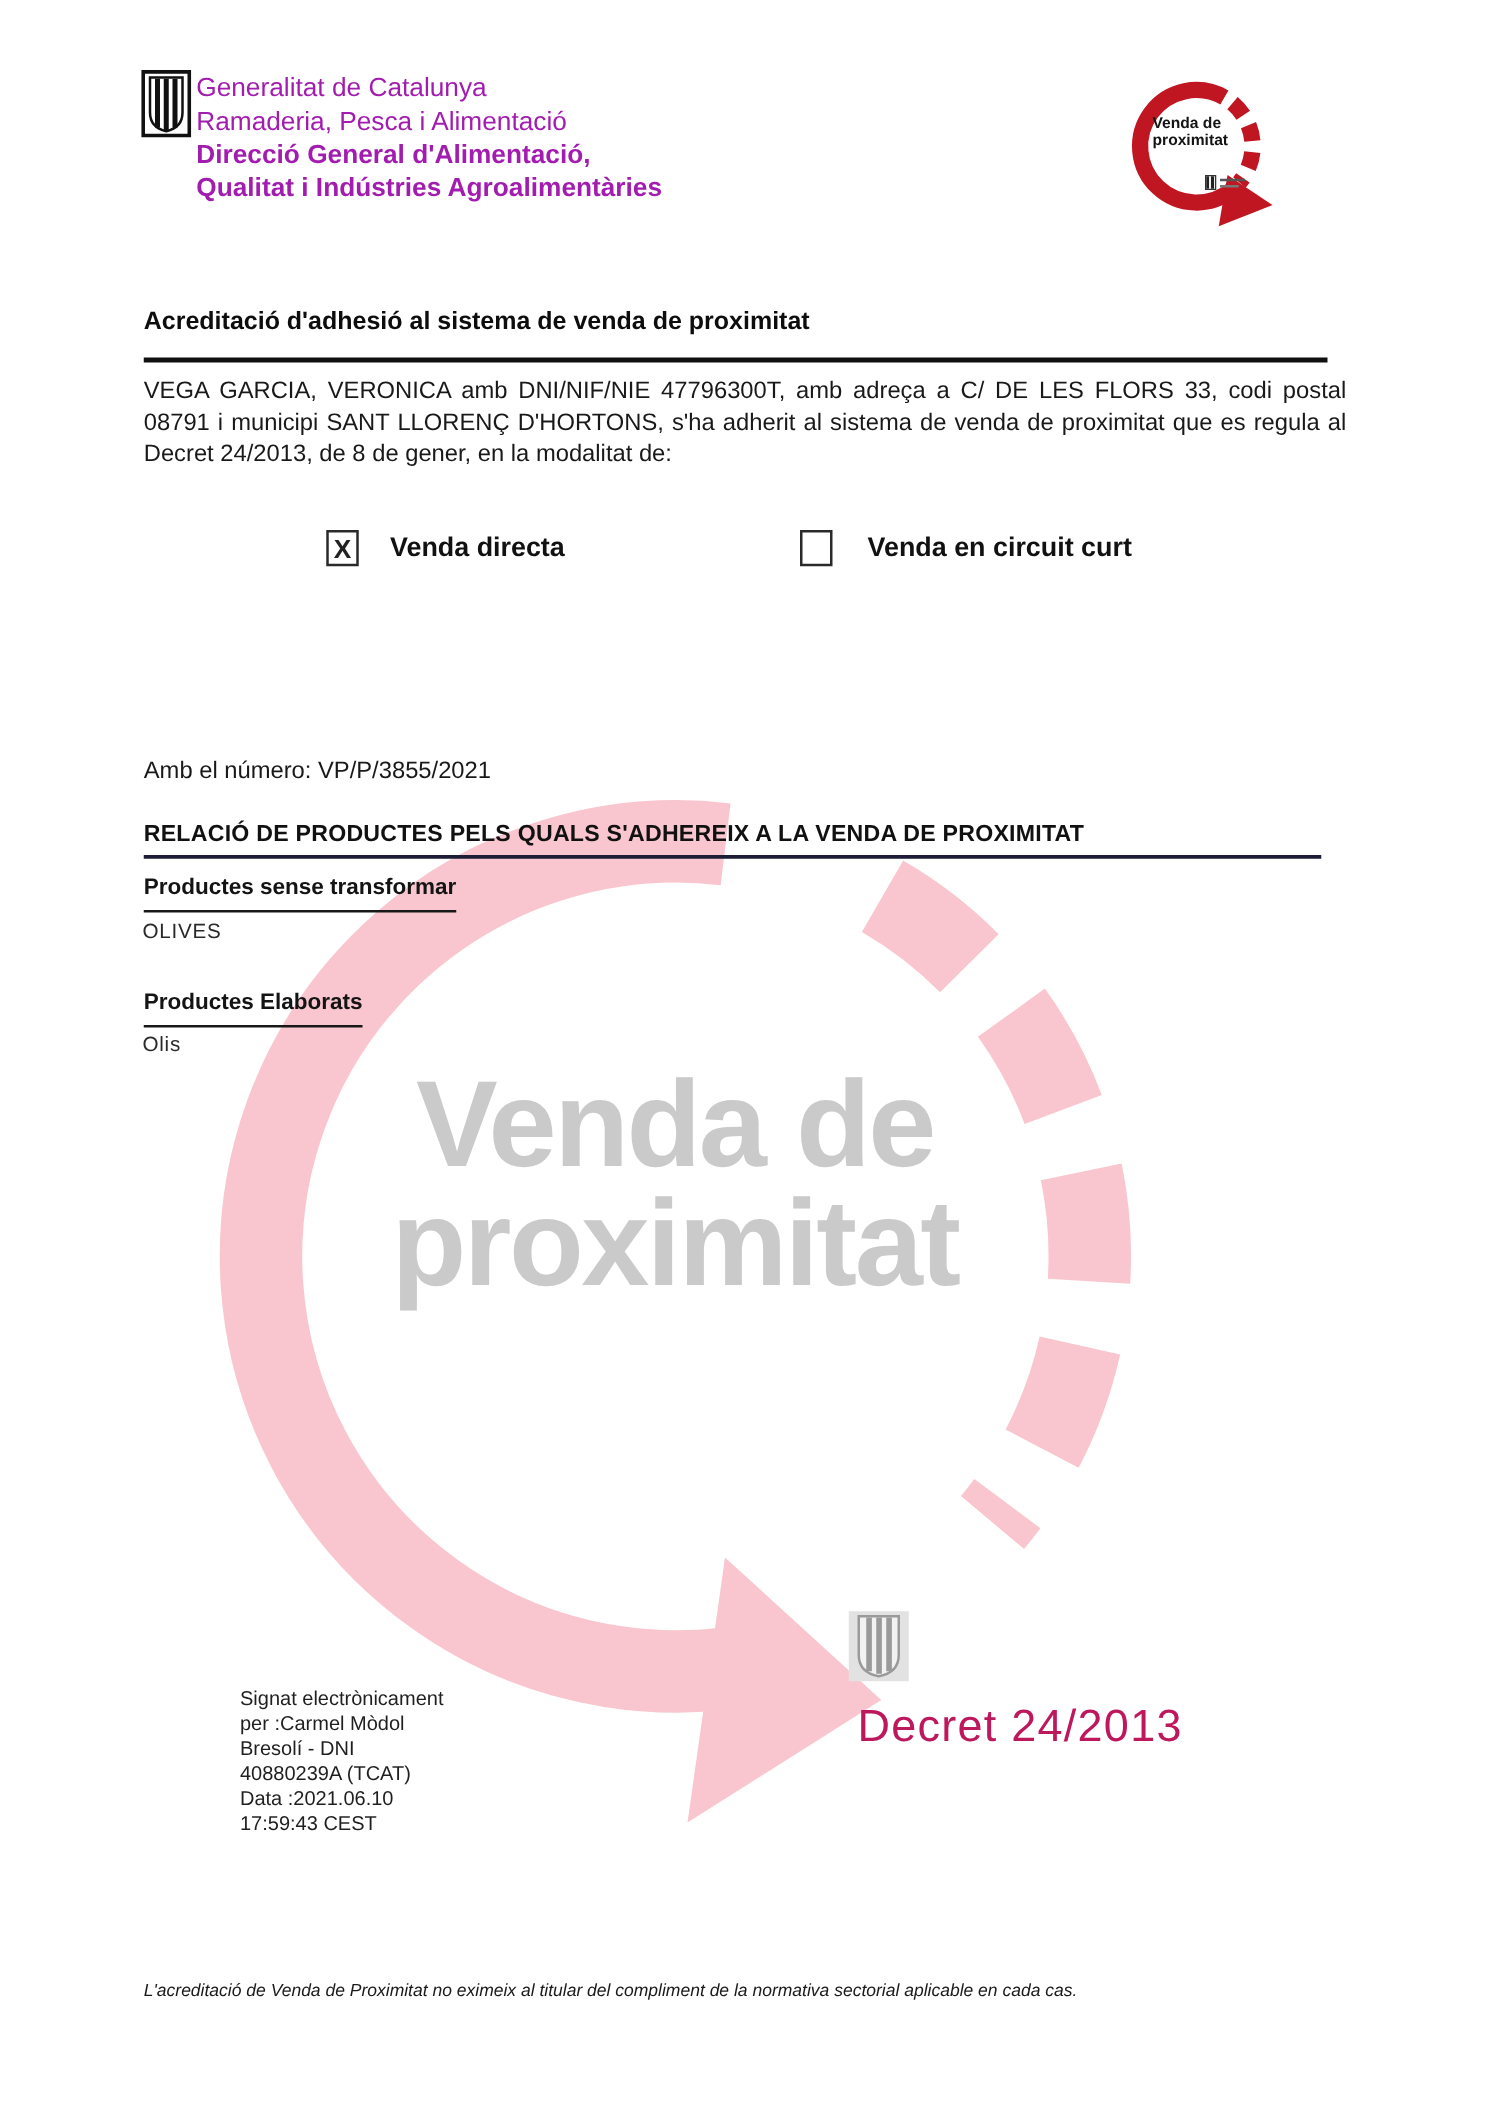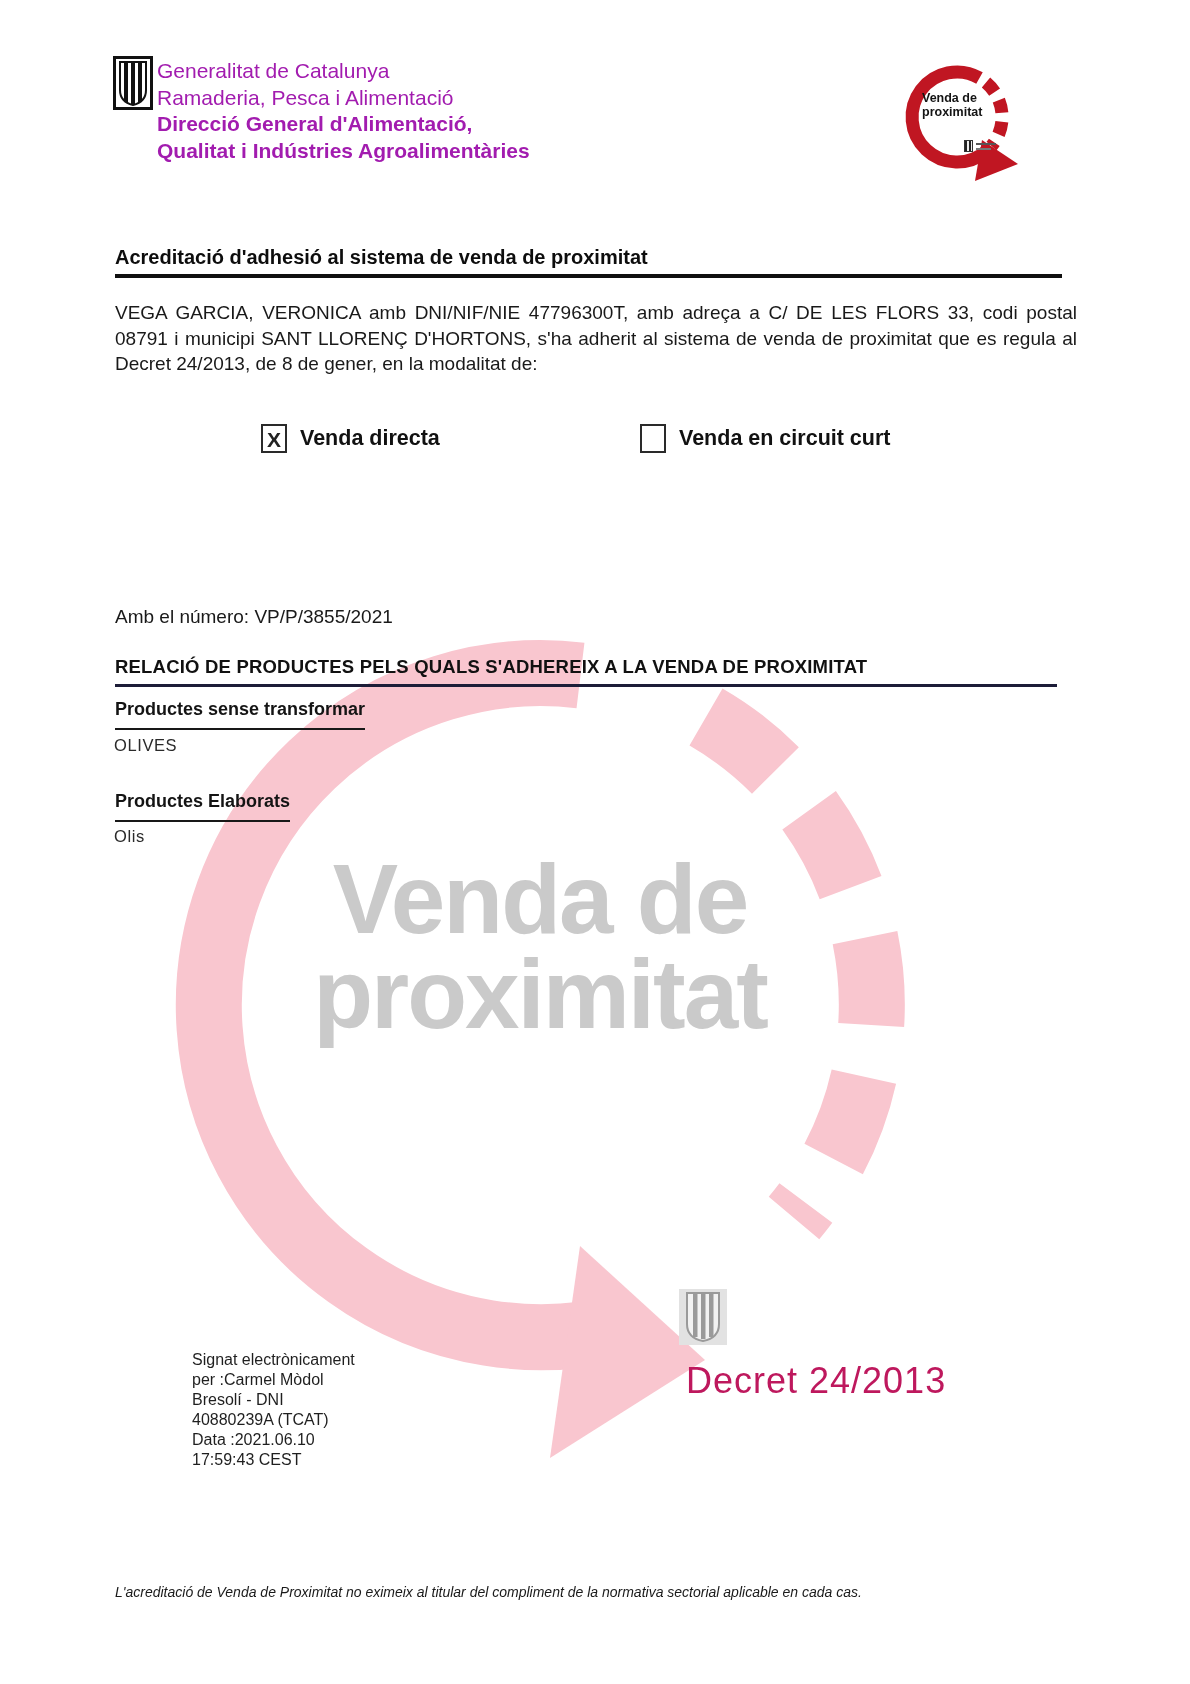--- a/index.html
+++ b/index.html
@@ -36,7 +36,7 @@
   
   .doc-title {
     left:115px; top:246px; width:947px; font-size:20px; font-weight:bold; color:#0d0d0d;
-    padding-bottom:5px; border-bottom:4px solid #101010;
+    padding-bottom:17px; border-bottom:4px solid #101010;
   }
 
   .intro { left:115px; top:300px; width:962px; font-size:19px; line-height:25.5px; text-align:justify; color:#191919; }

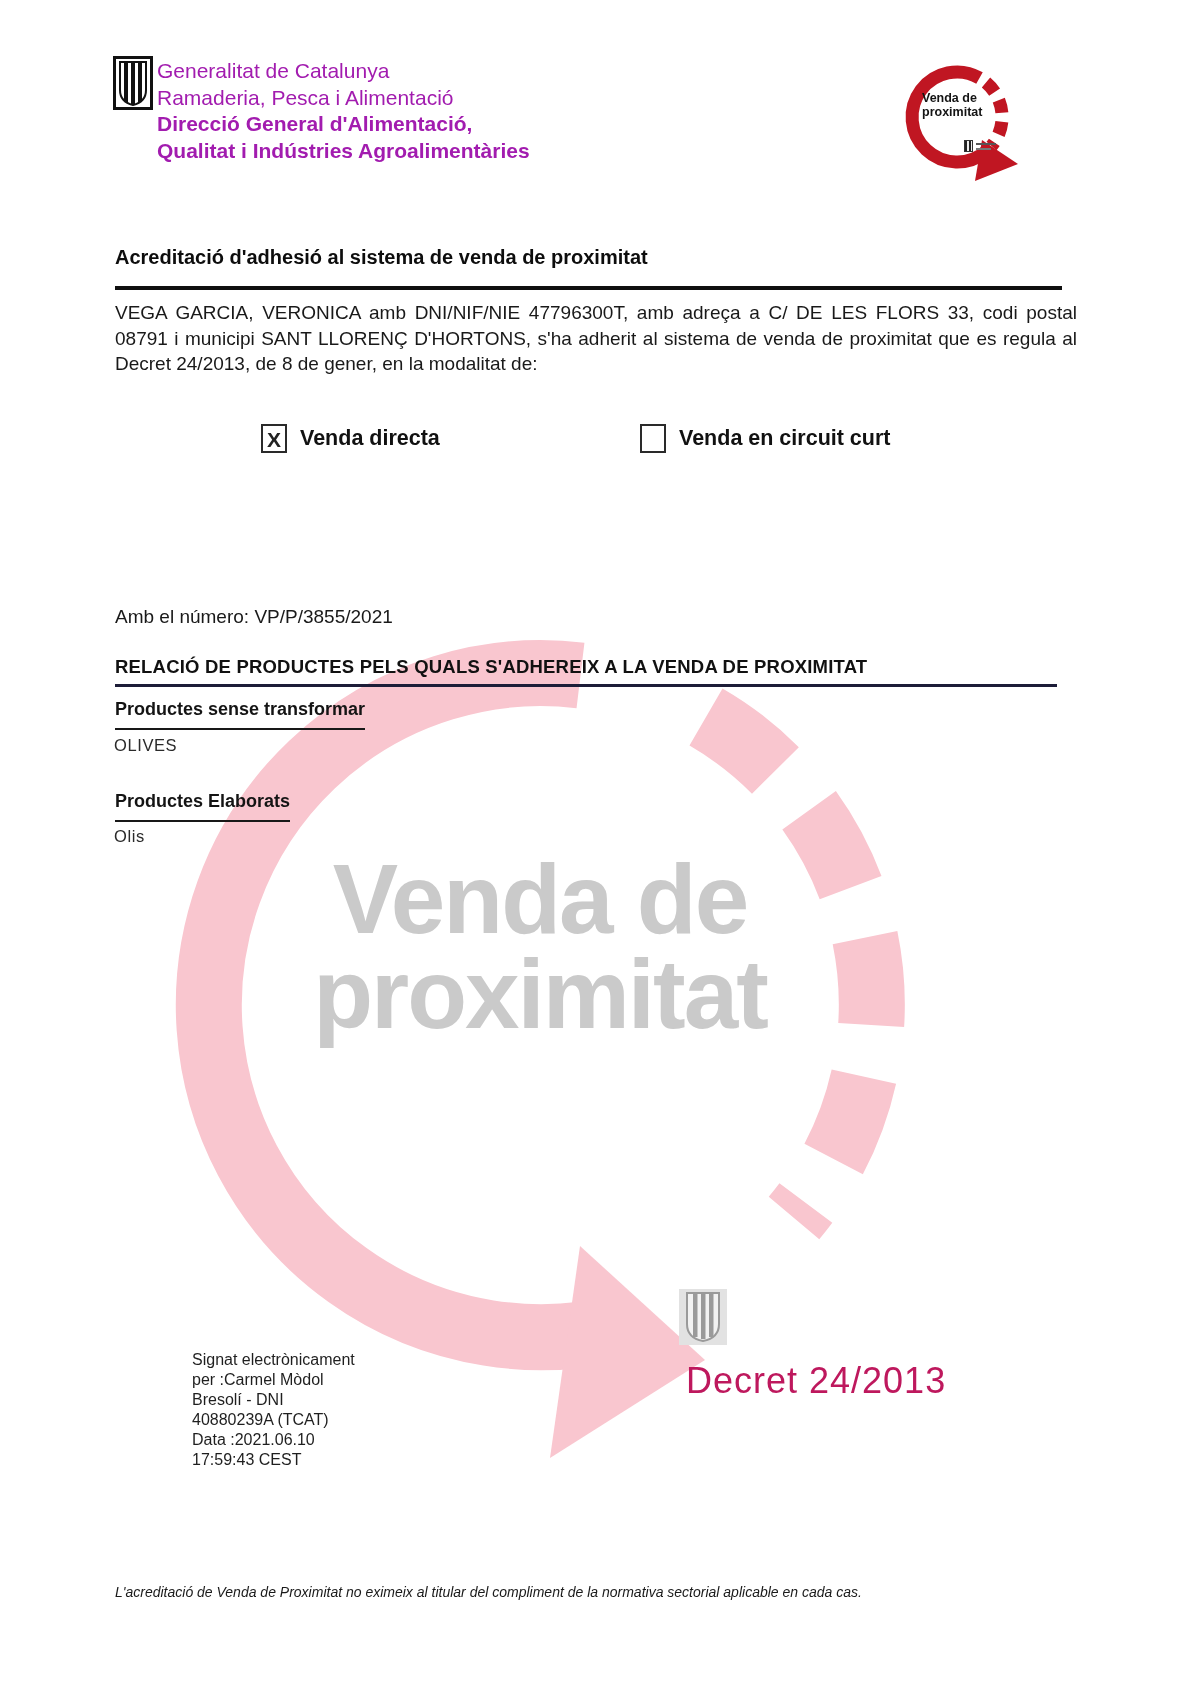--- a/index.html
+++ b/index.html
@@ -131,7 +131,7 @@
     <div class="abs intro">VEGA GARCIA, VERONICA amb DNI/NIF/NIE 47796300T, amb adreça a C/ DE LES FLORS 33, codi postal 08791 i municipi SANT LLORENÇ D'HORTONS, s'ha adherit al sistema de venda de proximitat que es regula al Decret 24/2013, de 8 de gener, en la modalitat de:</div>
 
     <div class="abs chk-box" style="left:261px; top:424px;">X</div>
-    <div class="abs chk-label" style="left:300px; top:426px;">Venda directa</div>
+    <div class="abs chk-label" style="left:312px; top:426px;">Venda directa</div>
 
     <div class="abs chk-box" style="left:640px; top:424px;"></div>
     <div class="abs chk-label" style="left:679px; top:426px;">Venda en circuit curt</div>

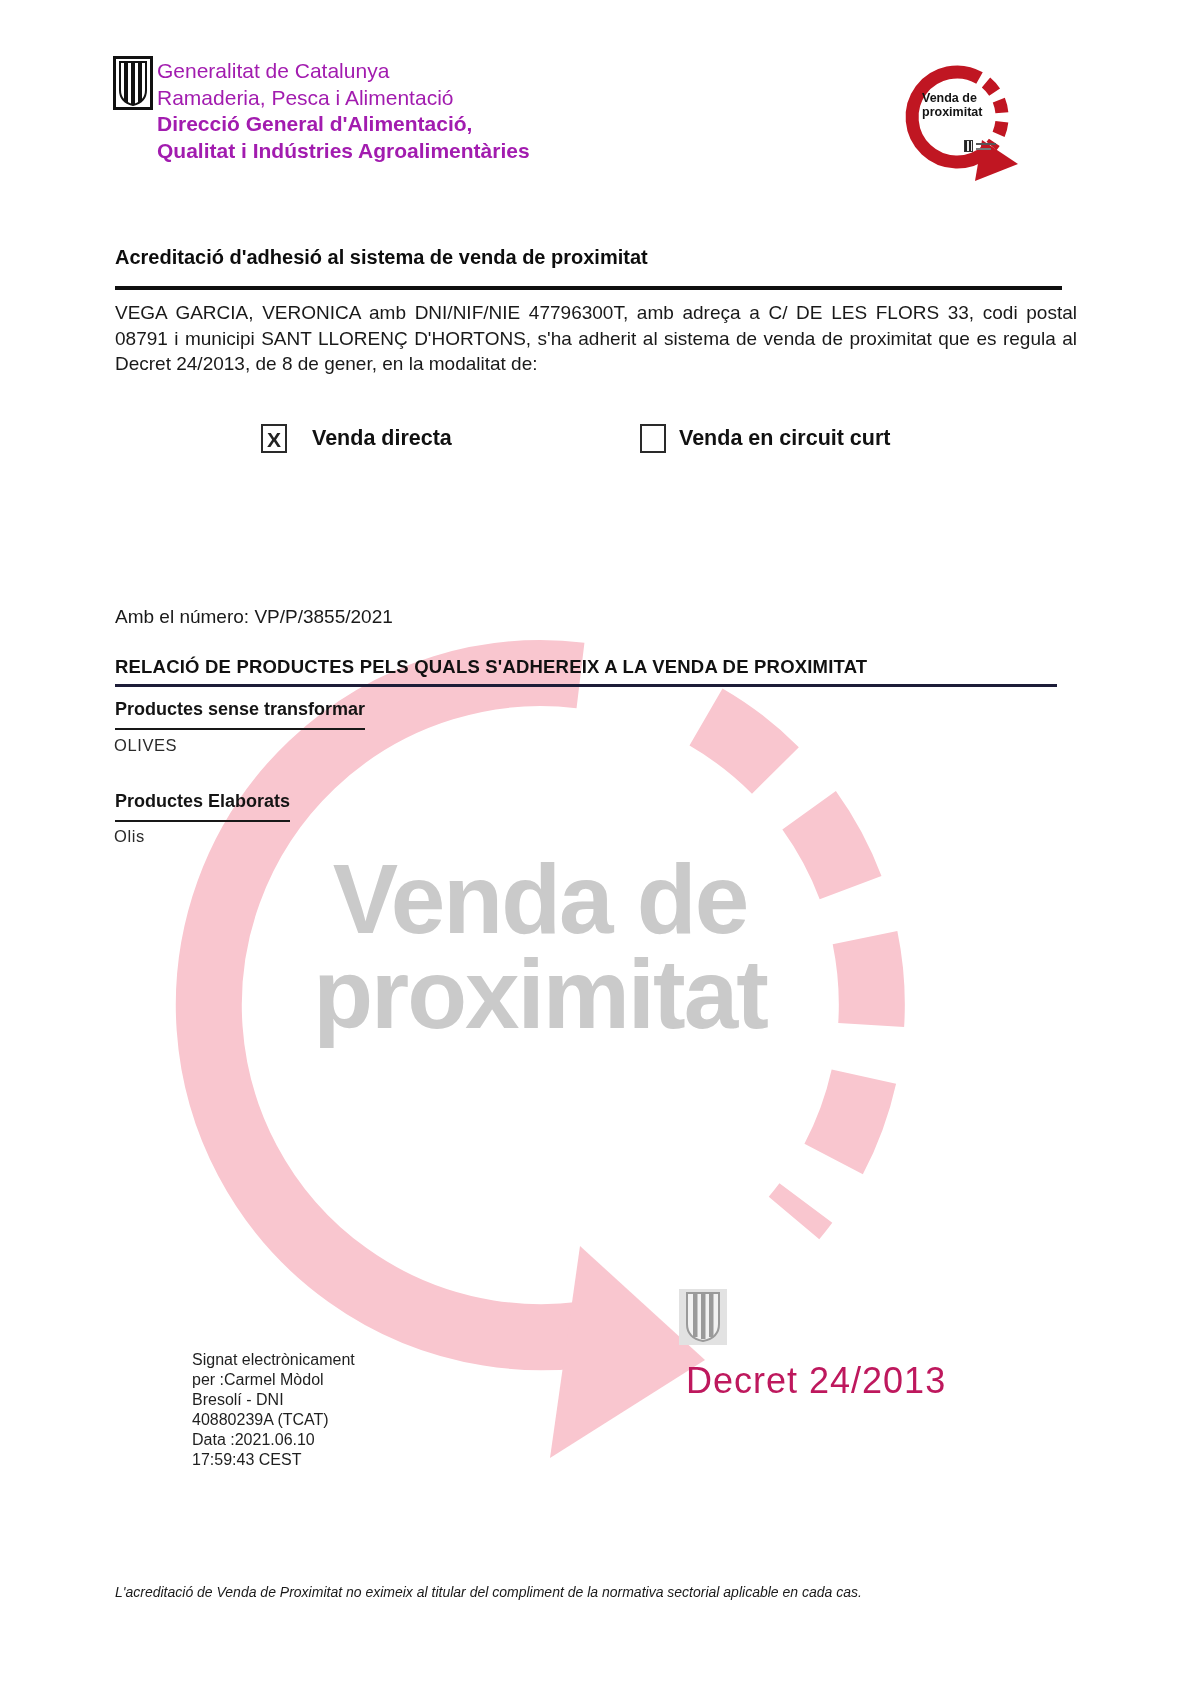--- a/index.html
+++ b/index.html
@@ -134,7 +134,7 @@
     <div class="abs chk-label" style="left:312px; top:426px;">Venda directa</div>
 
     <div class="abs chk-box" style="left:640px; top:424px;"></div>
-    <div class="abs chk-label" style="left:679px; top:426px;">Venda en circuit curt</div>
+    <div class="abs chk-label" style="left:694px; top:426px;">Venda en circuit curt</div>
 
     <div class="abs number-line">Amb el número: VP/P/3855/2021</div>
 

